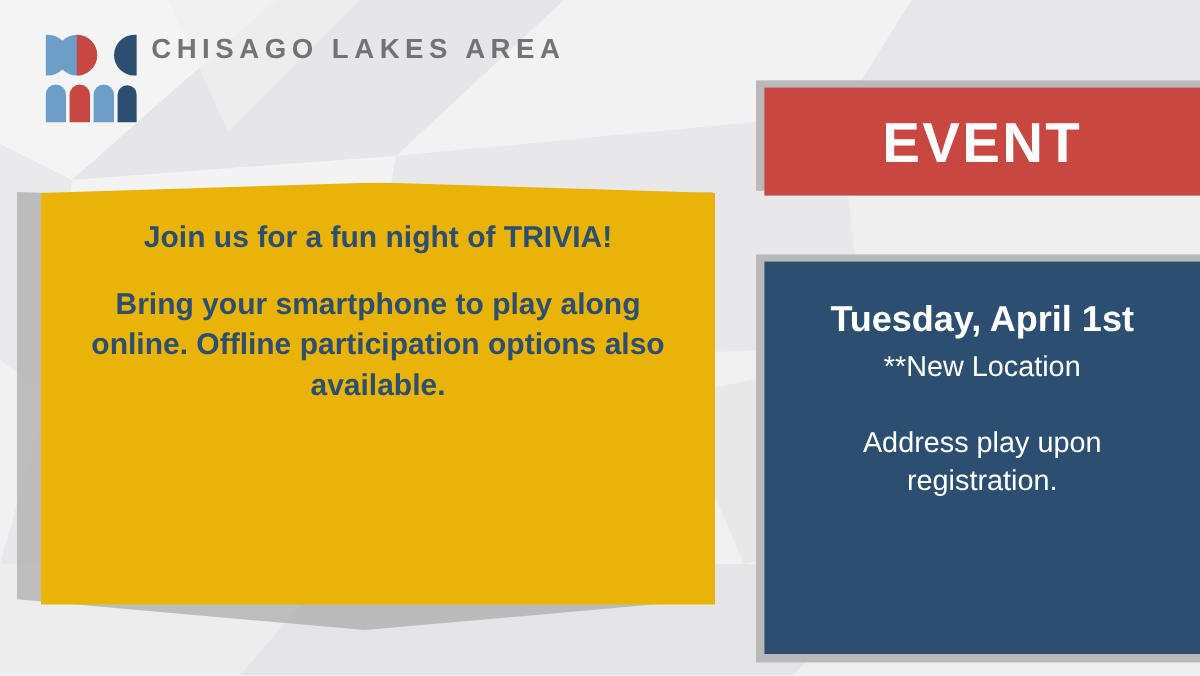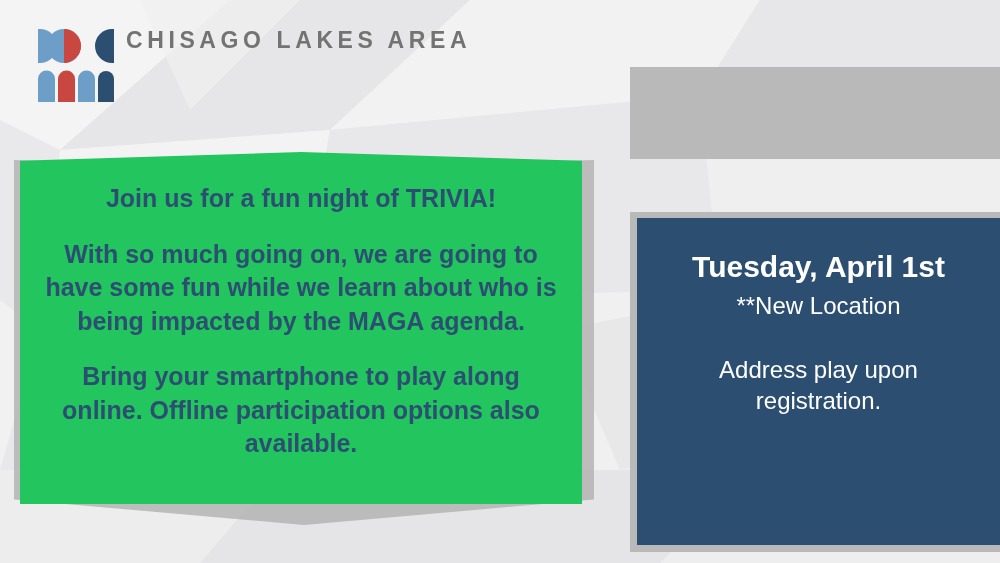--- a/index.html
+++ b/index.html
@@ -234,6 +234,9 @@
   </div>
 
   <div class="event-shadow"></div>
+  <div class="event-banner">
+    <span class="label">EVENT</span>
+  </div>
 
   <div class="details-shadow"></div>
   <div class="details-panel">

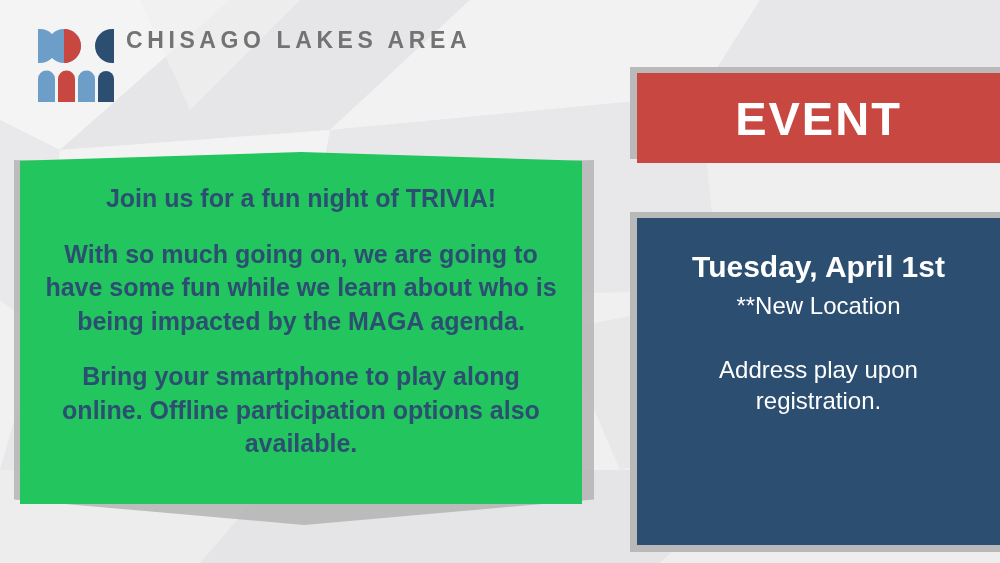--- a/index.html
+++ b/index.html
@@ -80,11 +80,11 @@
   }
   .card {
     position: absolute;
-    left: 20px;
+    left: 34px;
     top: 152px;
     width: 562px;
     height: 352px;
-    background: #22c55e;
+    background: #eab308;
     clip-path: polygon(0% 2.5%, 50% 0%, 100% 2.5%, 100% 100%, 0% 100%);
     z-index: 3;
     box-sizing: border-box;

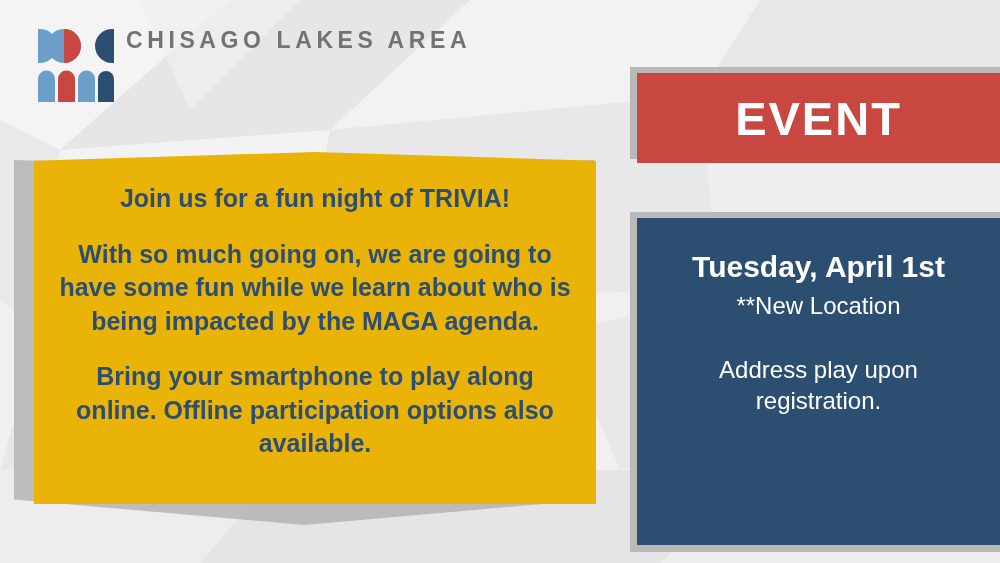--- a/index.html
+++ b/index.html
@@ -229,7 +229,6 @@
   <div class="card-shadow"></div>
   <div class="card">
     <p>Join us for a fun night of TRIVIA!</p>
-    <p>With so much going on, we are going to have some fun while we learn about who is being impacted by the MAGA agenda.</p>
     <p>Bring your smartphone to play along online. Offline participation options also available.</p>
   </div>
 

